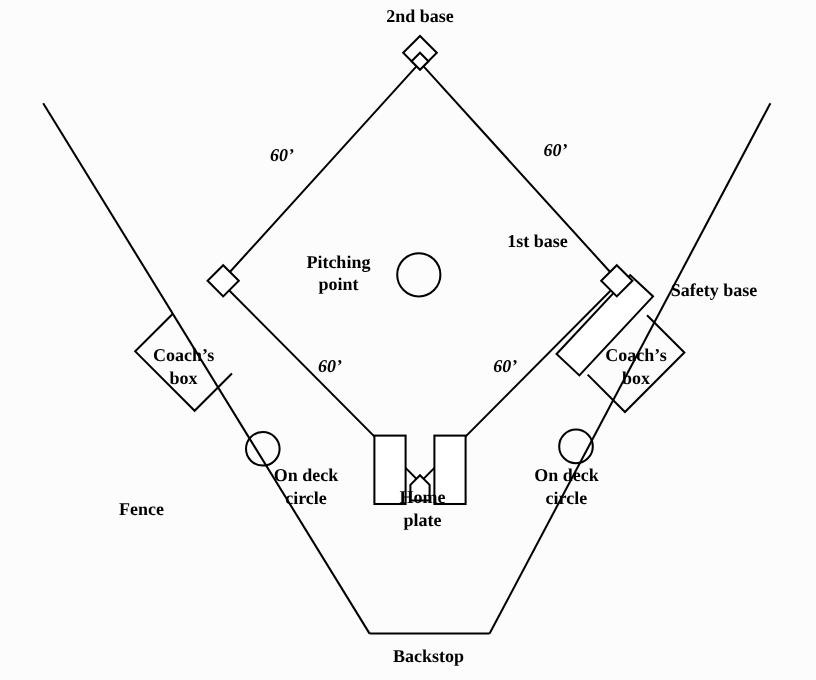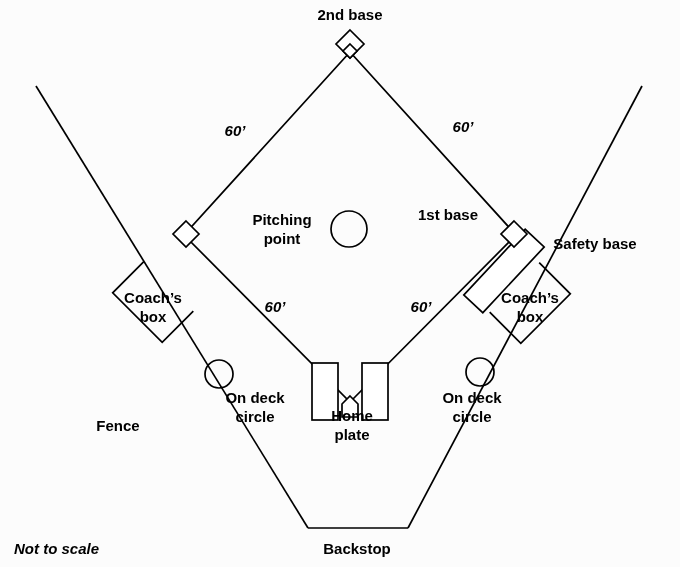--- a/index.html
+++ b/index.html
@@ -8,7 +8,7 @@
     width: 680px;
     height: 567px;
     background: var(--bg-color, #fcfcfc);
-    font-family: Liberation Sans, sans-serif;
+    font-family: Liberation Serif, serif;
     overflow: hidden;
   }
   svg.field { position: absolute; left: 0; top: 0; }

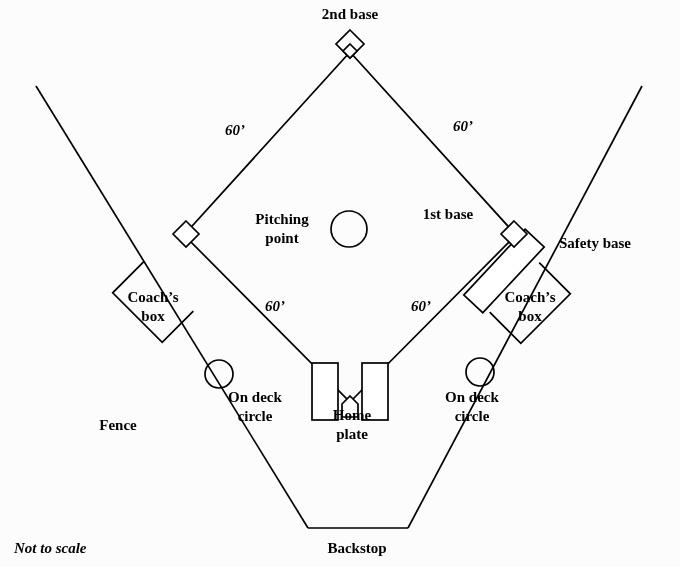--- a/index.html
+++ b/index.html
@@ -72,7 +72,7 @@
   <div class="label italic" style="left:253px; top:297px; width:44px;">60’</div>
   <div class="label italic" style="left:399px; top:297px; width:44px;">60’</div>
 
-  <div class="label" style="left:388px; top:205px; width:120px;">1st base</div>
+  <div class="label" style="left:388px; top:193px; width:120px;">1st base</div>
   <div class="label" style="left:540px; top:234px; width:110px;">Safety base</div>
 
   <div class="label" style="left:242px; top:210px; width:80px;">Pitching

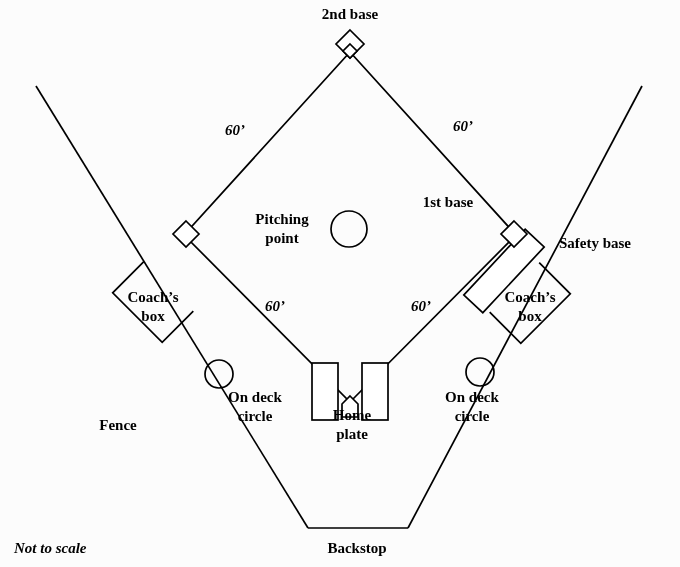--- a/index.html
+++ b/index.html
@@ -94,7 +94,6 @@
 plate</div>
 
   <div class="label" style="left:307px; top:539px; width:100px;">Backstop</div>
-  <div class="label italic left" style="left:14px; top:539px; width:130px;">Not to scale</div>
 
 </div>
 

